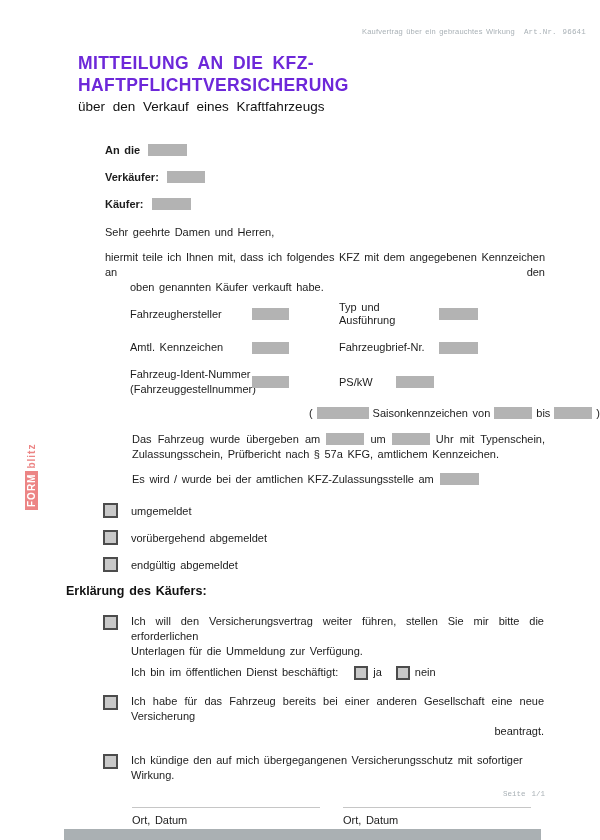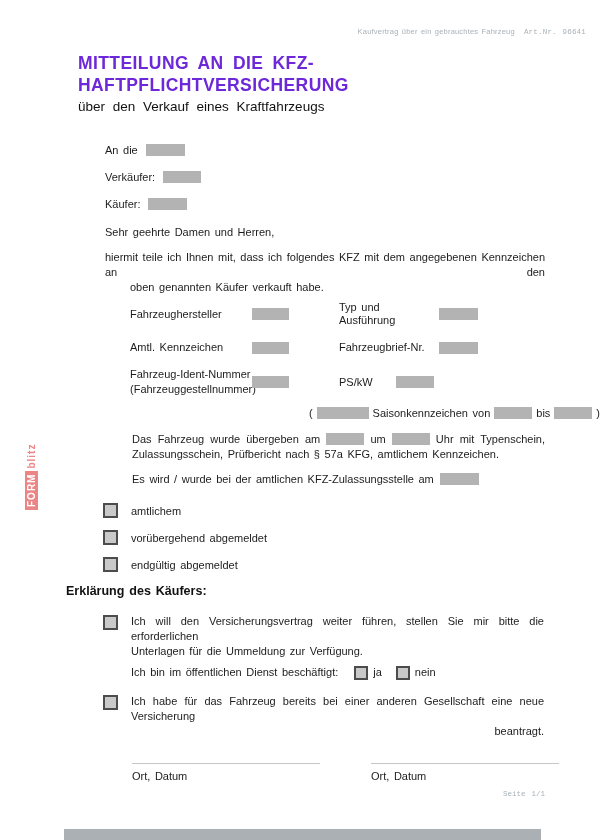--- a/index.html
+++ b/index.html
@@ -77,7 +77,7 @@
 <div class="page">
 
   <div class="hdr">
-    <span>Kaufvertrag über ein gebrauchtes Fahrzeug</span><span class="artnr">Art.Nr. 96641</span>
+    <span>Kaufvertrag über ein gebrauchtes Wirkung</span><span class="artnr">Art.Nr. 96641</span>
   </div>
 
   <div class="title">

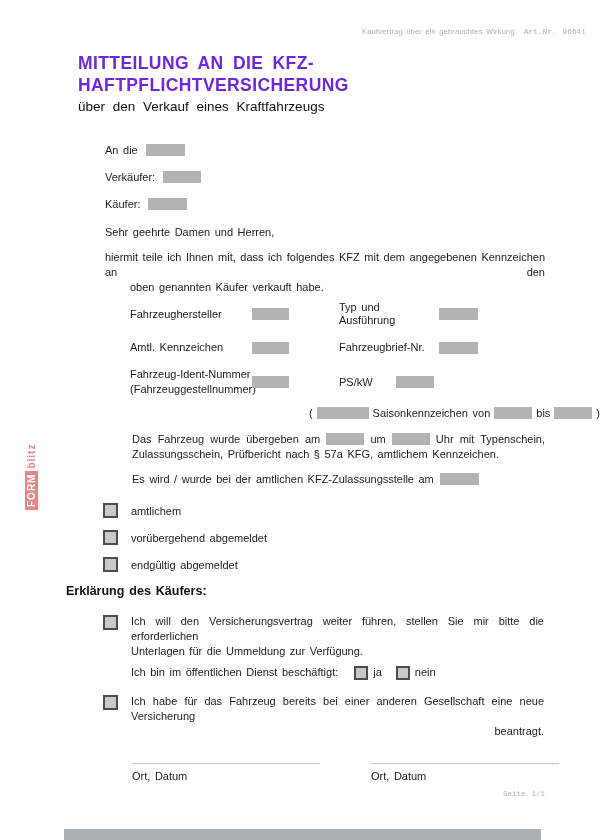--- a/index.html
+++ b/index.html
@@ -19,7 +19,7 @@
   .fbox{display:inline-block;height:12px;background:#b3b3b3;vertical-align:-2px;}
   .w37{width:37px}.w38{width:38px}.w39{width:39px}.w52{width:52px}
   
-  .rcpt{margin-top:30px;}
+  .rcpt{margin-top:30px;font-weight:bold;}
   .r-row{margin-left:105px;margin-bottom:13px;height:14px;}
   .r-row .fbox{margin-left:8px;}
   

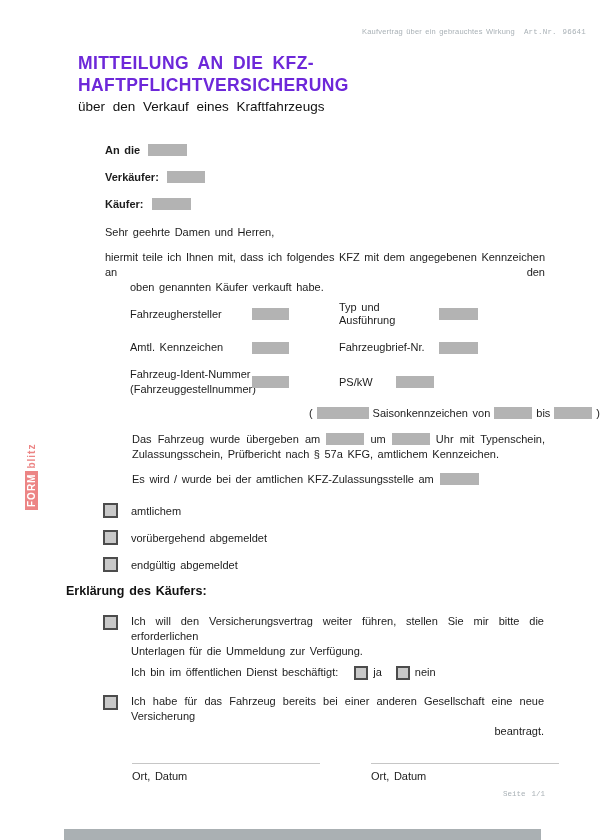--- a/index.html
+++ b/index.html
@@ -140,7 +140,7 @@
   <div class="chk-list">
     <div class="chk-row">
       <span class="cb"></span>
-        <span class="lbl">amtlichem</span>
+        <span class="lbl">umgemeldet</span>
     </div>
     <div class="chk-row">
       <span class="cb"></span>

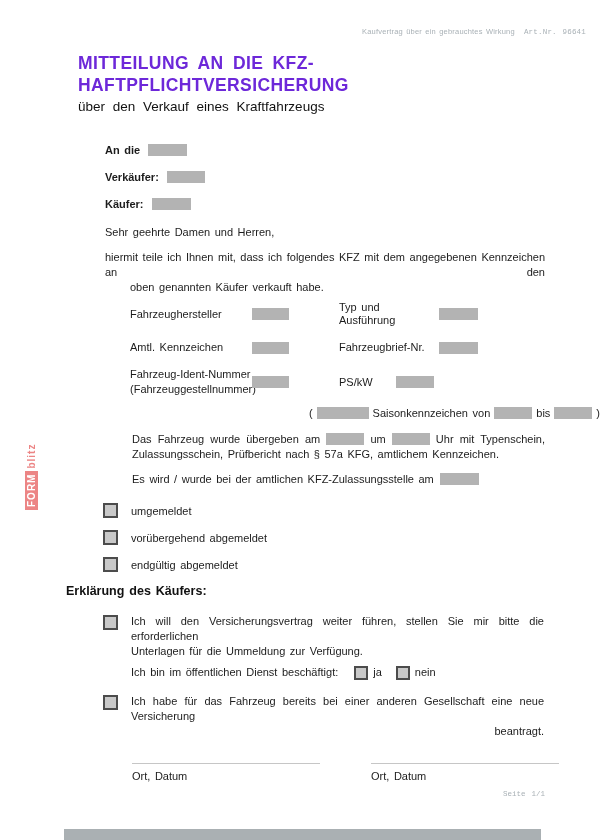--- a/index.html
+++ b/index.html
@@ -178,6 +178,10 @@
     </span>
   </div>
 
+  <div class="decl">
+    <span class="cb"></span>
+    <span class="decl-text">Ich kündige den auf mich übergegangenen Versicherungsschutz mit sofortiger Wirkung.</span>
+  </div>
 
   <div class="sig">
     <div class="sig-col">

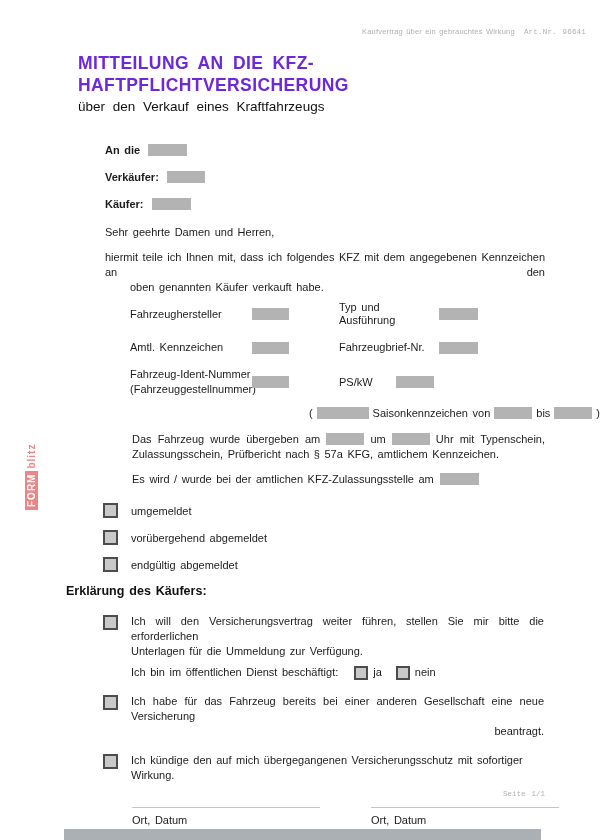--- a/index.html
+++ b/index.html
@@ -59,7 +59,7 @@
   .pubserv .cb2{margin-left:14px;}
   .pubserv .opt{margin-left:5px;}
   
-  .sig{display:flex;margin:24px 12px 0 132px;gap:28px;}
+  .sig{display:flex;margin:24px 12px 0 132px;}
   .sig-col{width:188px;}
   .sig-col + .sig-col{margin-left:23px;}
   .sig-line{border-top:1px solid #c6c6c6;height:0;}

